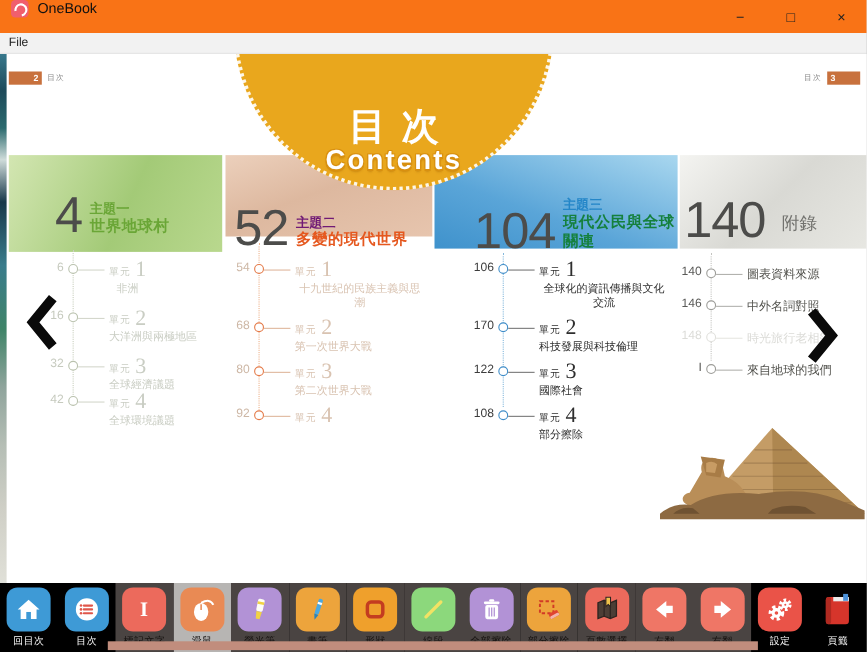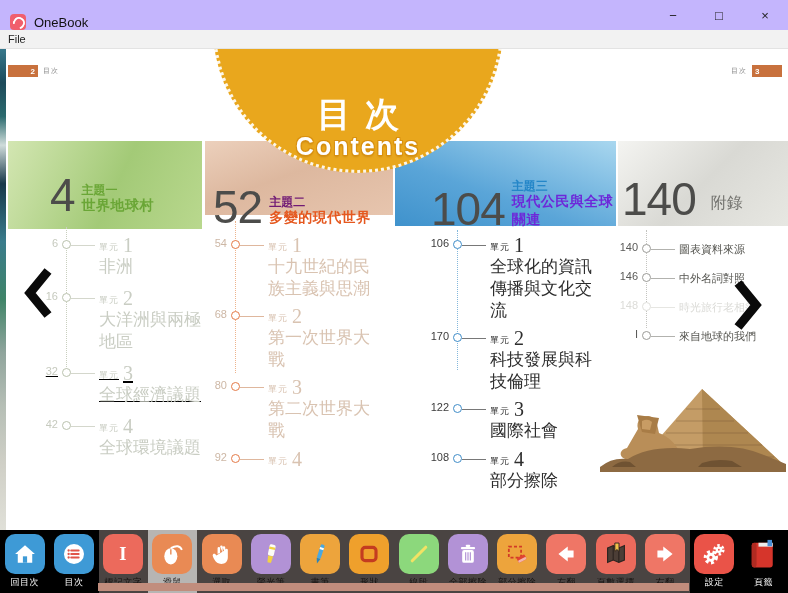--- a/index.html
+++ b/index.html
@@ -7,7 +7,7 @@
   .window{position:relative;width:788px;height:593px;background:#fff;overflow:hidden;outline:1px solid #8a8a8a;}
 
   
-  .titlebar{position:relative;height:30px;background:#c4b5fd;display:flex;align-items:flex-end;}
+  .titlebar{position:relative;height:30px;background:#f97316;display:flex;align-items:flex-start;}
   .app-icon{width:16px;height:16px;border-radius:4px;background:#f05f6d;margin-left:10px;position:relative;flex:0 0 auto;}
   .app-icon::before{content:"";position:absolute;left:3px;top:3px;width:8px;height:8px;border:2px solid #fff;border-radius:50%;border-bottom-color:transparent;transform:rotate(35deg);}
   .app-title{font-size:13px;color:#111;margin-left:8px;}

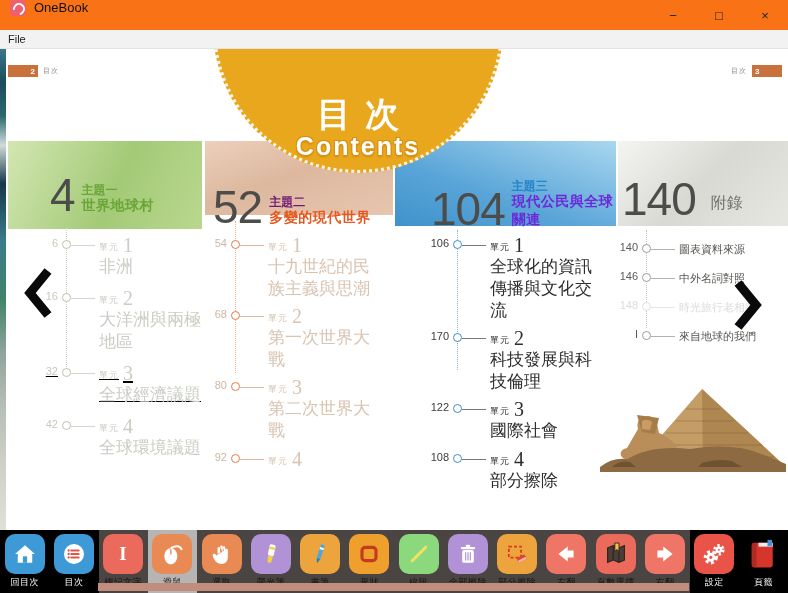--- a/index.html
+++ b/index.html
@@ -256,7 +256,7 @@
             <span class="col-num">104</span>
             <span class="col-titles">
               <span class="col-theme" style="color: rgb(36, 134, 200);">主題三</span>
-              <span class="col-title" style="color: #6d28d9;">現代公民與全球關連</span>
+              <span class="col-title" style="color: #15803d;">現代公民與全球關連</span>
             </span>
           </div>
           <div class="vline" style="left: 62px; top: 89px; height: 140px;"></div>

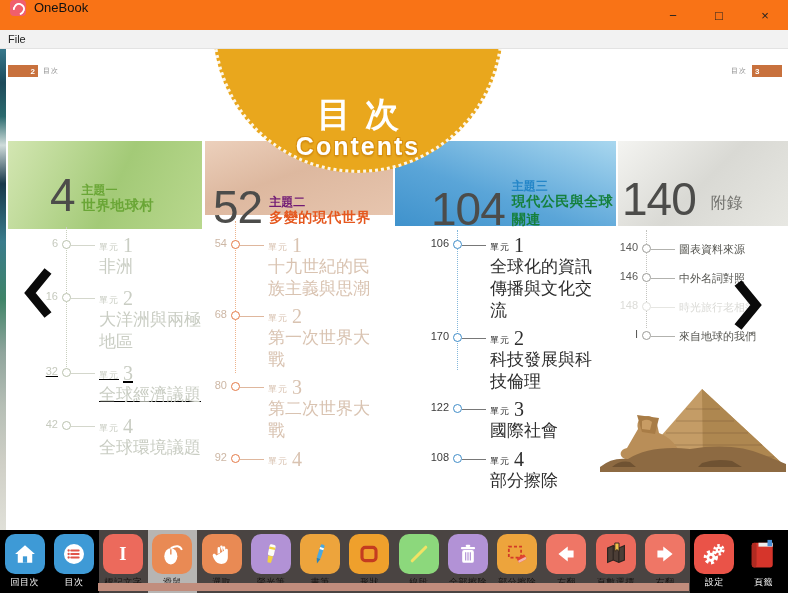--- a/index.html
+++ b/index.html
@@ -61,7 +61,7 @@
   .unit-line{display:flex;align-items:flex-end;line-height:1;}
   .unit-label{font-size:9px;letter-spacing:1px;padding-bottom:2px;}
   .unit-num{font-family:"Liberation Serif","DejaVu Serif",serif;font-size:20px;margin-left:4px;line-height:.85;}
-  .unit-title{font-size:17px;line-height:1.3;margin-top:2px;max-width:118px;}
+  .unit-title{font-size:10px;line-height:1.3;margin-top:2px;max-width:118px;text-align:center;}
   .row-title{font-size:11px;margin-top:1px;}
   .col-0{--pg:#c6cabe;--txt:#c9cdc3;--dot:#bac2ae;--dash:#d4d7cc;--vline:#c9cfbe;}
   .col-1{--pg:#cdb7a5;--txt:#d9c3b1;--dot:#e47a48;--dash:#dfb79d;--vline:#edb48e;}

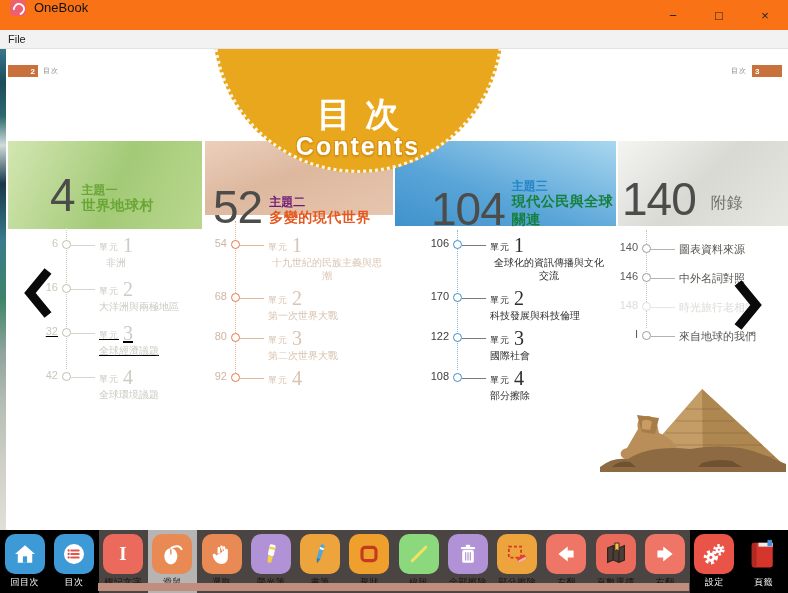--- a/index.html
+++ b/index.html
@@ -164,7 +164,7 @@
                 <span class="unit-title" style="display: block;">大洋洲與兩極地區</span>
               </span>
             </div>
-            <div class="toc-row" style="margin-bottom: 12px; text-decoration: underline;">
+            <div class="toc-row" style="">
               <span class="row-page" style="width: 50px;">32</span>
               <span class="row-dot"></span>
               <span class="row-dash"></span>

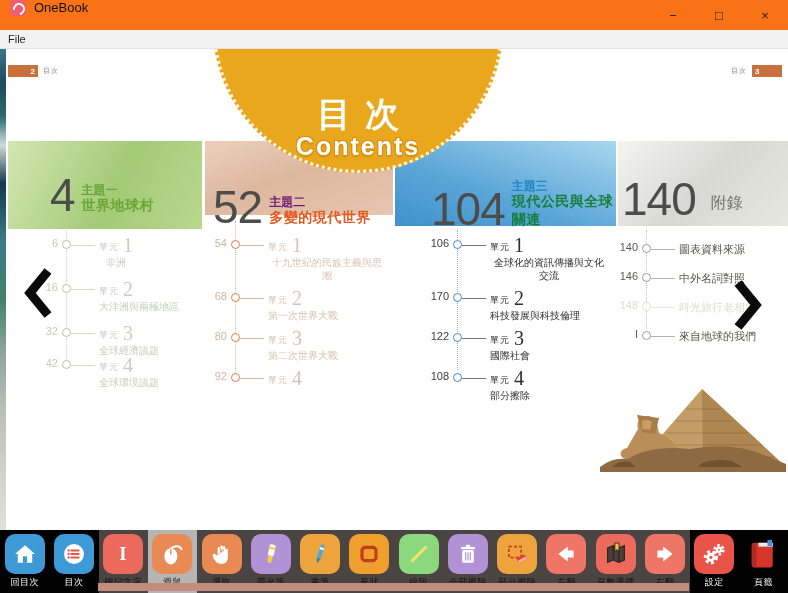--- a/index.html
+++ b/index.html
@@ -432,14 +432,6 @@
         <div class="tb-label">滑鼠</div>
       </div>
       <div class="tb-cell sec-gray">
-        <div class="tb-icon" style="background: rgb(233, 138, 84); color: rgb(233, 138, 84);">
-          <svg viewBox="0 0 24 24">
-            <path fill="#fff" d="M8.2 12V7a1.1 1.1 0 012.2 0v4m0-5.2a1.1 1.1 0 012.2 0V11m0-4.6a1.1 1.1 0 012.2 0V12m0-3.4a1.1 1.1 0 012.2 0v6.2c0 3.6-2.3 5.7-5.6 5.7-2.8 0-4.6-1.3-6.2-4.2-.9-1.6-1.8-3.4-.7-4.2.9-.6 2 0 2.7 1.1z"></path>
-          </svg>
-        </div>
-        <div class="tb-label">選取</div>
-      </div>
-      <div class="tb-cell sec-gray">
         <div class="tb-icon" style="background: rgb(178, 146, 214); color: rgb(178, 146, 214);">
           <svg viewBox="0 0 24 24">
             <g transform="rotate(12 12 12)">

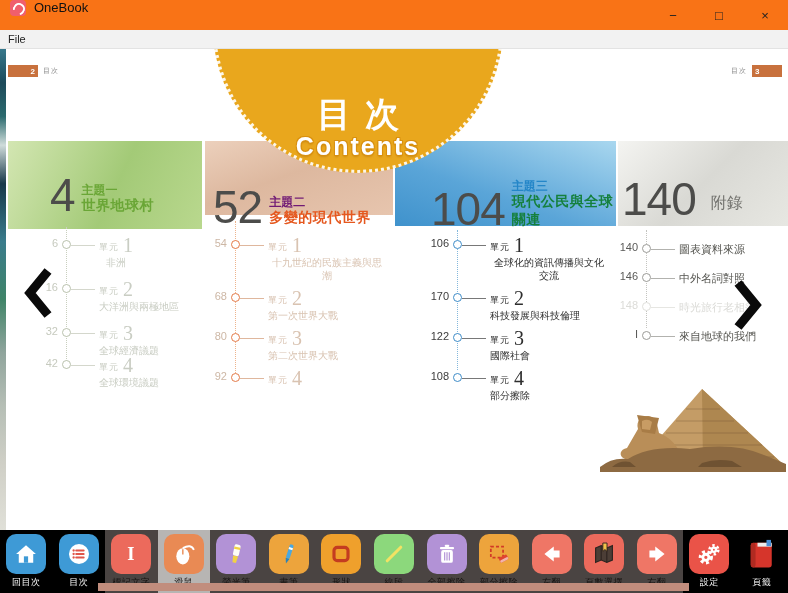--- a/index.html
+++ b/index.html
@@ -499,14 +499,6 @@
         <div class="tb-label">部分擦除</div>
       </div>
       <div class="tb-cell sec-gray">
-        <div class="tb-icon" style="background: rgb(239, 118, 102); color: rgb(239, 118, 102);">
-          <svg viewBox="0 0 24 24">
-            <path d="M13.5 5.5L5.5 12l8 6.5v-3.6h5v-5.8h-5z" fill="#fff"></path>
-          </svg>
-        </div>
-        <div class="tb-label">左翻</div>
-      </div>
-      <div class="tb-cell sec-gray">
         <div class="tb-icon" style="background: rgb(236, 106, 92); color: rgb(236, 106, 92);">
           <svg viewBox="0 0 24 24">
             <path d="M4.8 6.8l4.8-1.9 4.8 1.9 4.8-1.9v12.3l-4.8 1.9-4.8-1.9-4.8 1.9z" fill="#4c3e36" stroke="#2e2420" stroke-width="1"></path>
@@ -515,6 +507,14 @@
           </svg>
         </div>
         <div class="tb-label">頁數選擇</div>
+      </div>
+      <div class="tb-cell sec-gray">
+        <div class="tb-icon" style="background: rgb(239, 118, 102); color: rgb(239, 118, 102);">
+          <svg viewBox="0 0 24 24">
+            <path d="M13.5 5.5L5.5 12l8 6.5v-3.6h5v-5.8h-5z" fill="#fff"></path>
+          </svg>
+        </div>
+        <div class="tb-label">左翻</div>
       </div>
       <div class="tb-cell sec-gray">
         <div class="tb-icon" style="background: rgb(239, 118, 102); color: rgb(239, 118, 102);">

